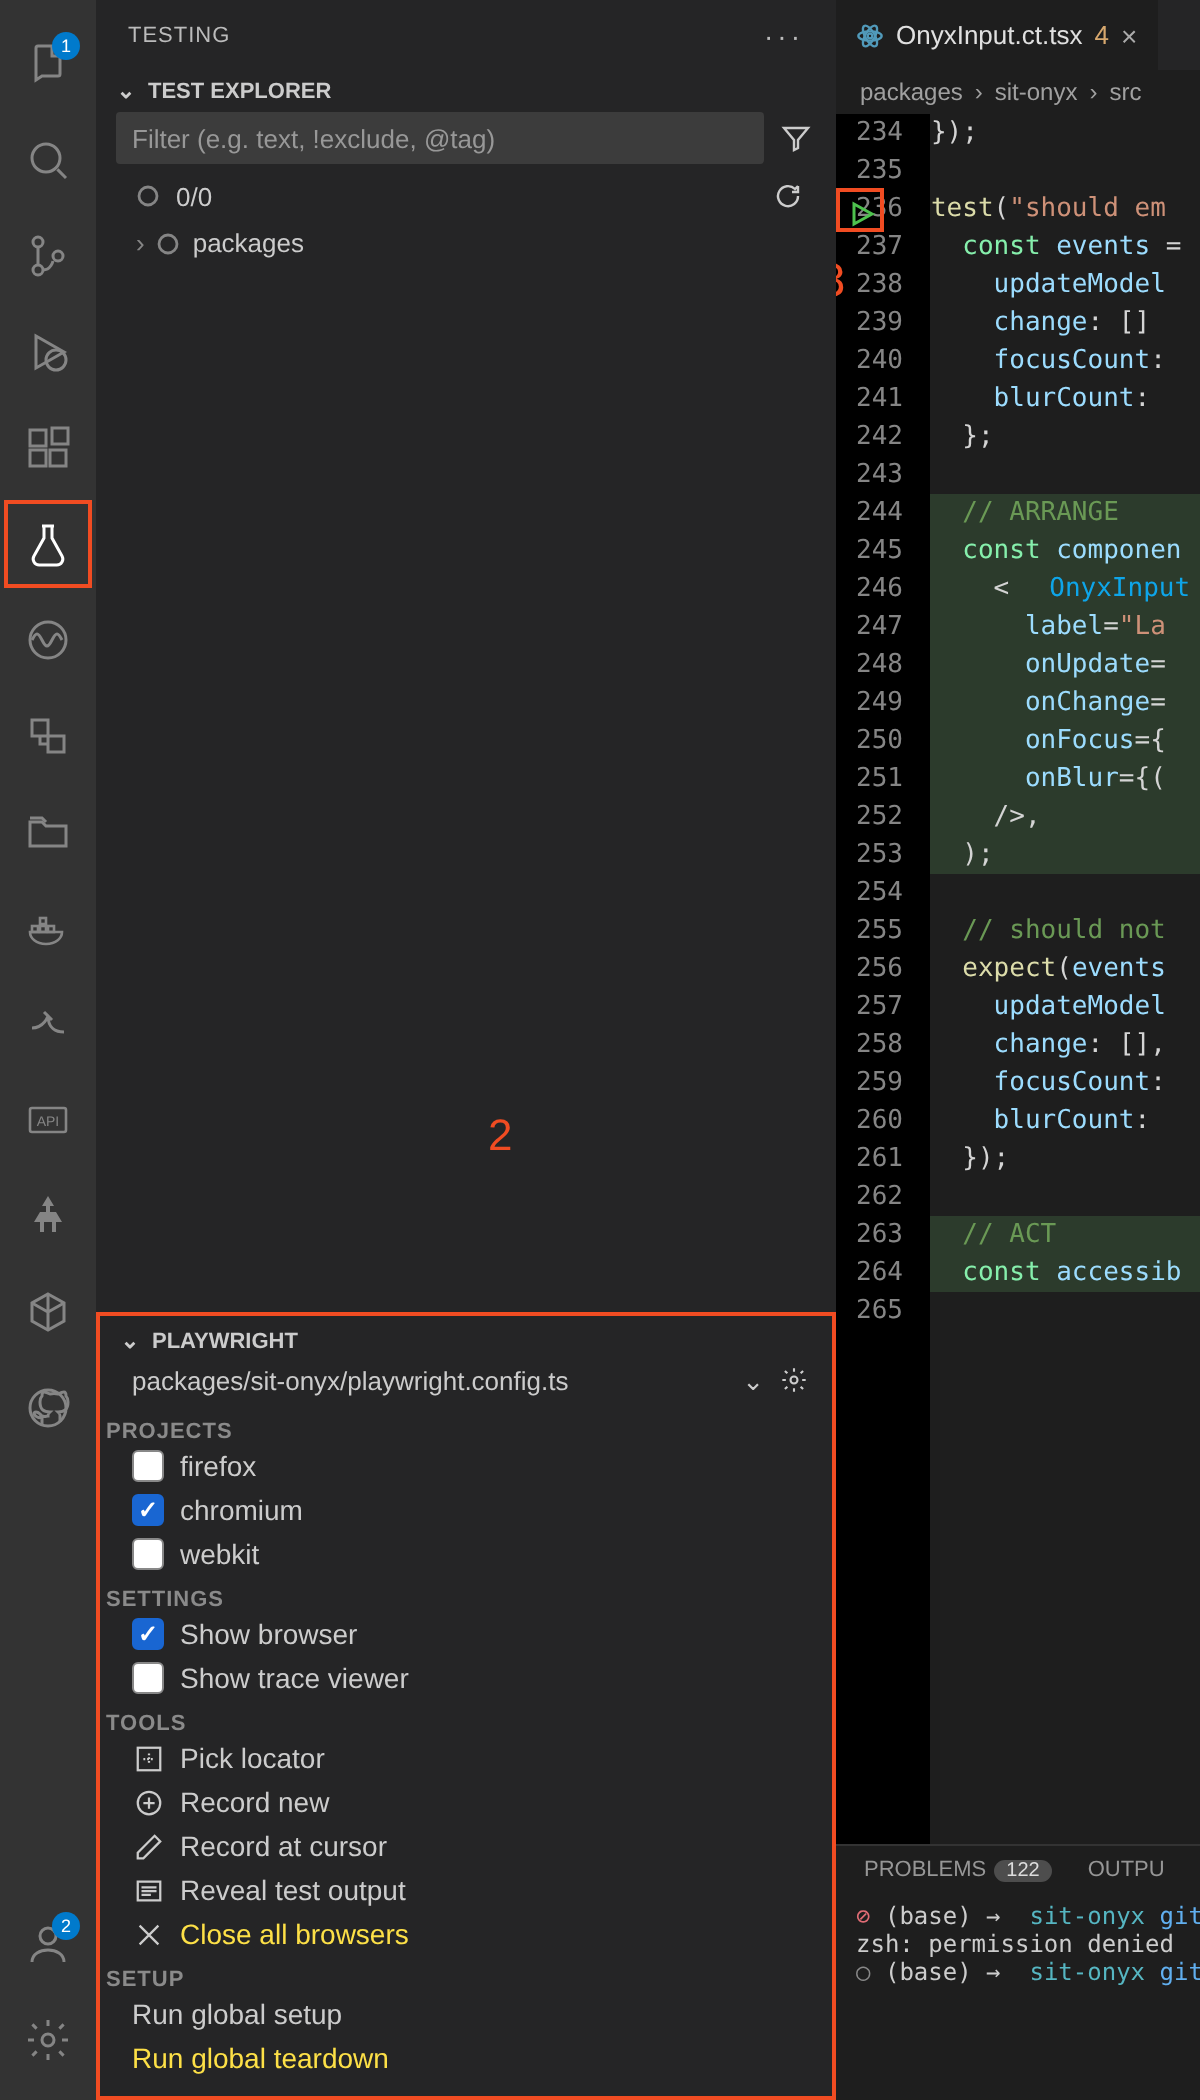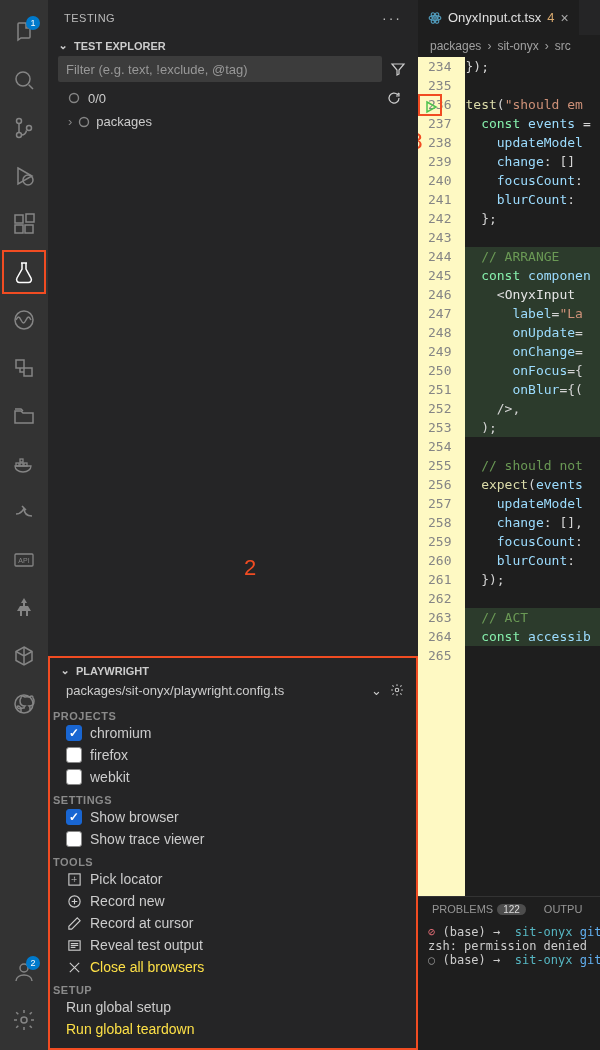--- a/index.html
+++ b/index.html
@@ -125,7 +125,7 @@
   }
   .code-wrap { flex:1; display: flex; font-family: Menlo, Consolas, monospace; font-size: 13px; overflow:hidden; position:relative; }
   .gutter {
-    background: #fef9c3; color: #858585; text-align: left;
+    background: #000000; color: #858585; text-align: left;
     padding: 0 14px 0 10px; user-select: none;
     line-height: 19px; overflow:hidden;
   }

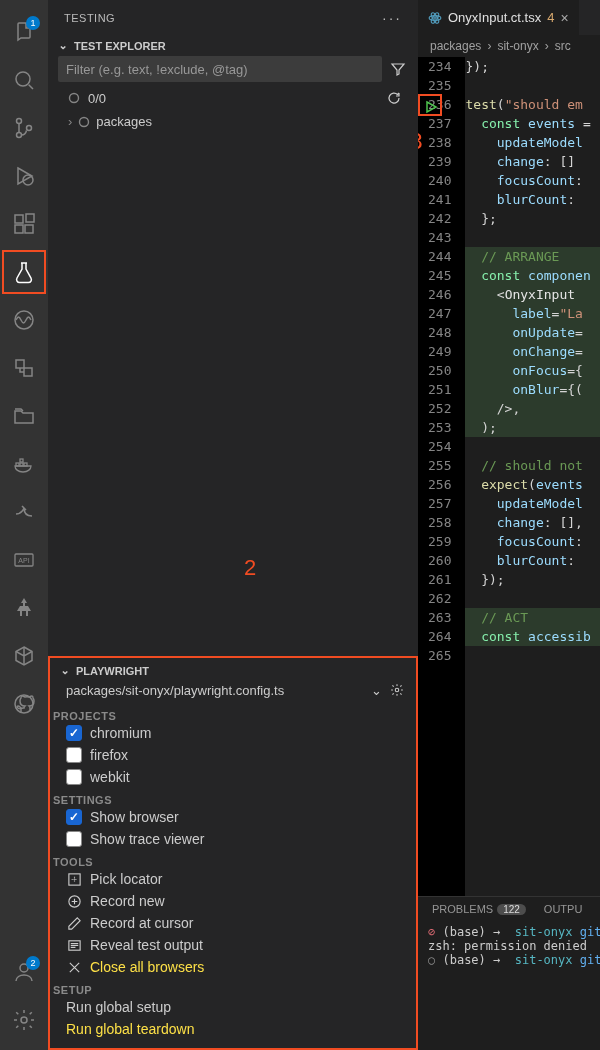--- a/index.html
+++ b/index.html
@@ -135,7 +135,7 @@
     background:#1e1e1e;
   }
   .code .ln { height:19px; } .fn{color:#dcdcaa;} .vr{color:#9cdcfe;}
-  .st{color:#ce9178;} .cm{color:#6a9955;} .tp{color:#e5e5e5;}
+  .st{color:#ce9178;} .cm{color:#6a9955;} .tp{color:#0ea5e9;margin-left:20px;}
   .dk{color:#86efac;} .pn{color:#d4d4d4;}
   .hl{ background:#2c3b2c; display:block; }
   .terminal {

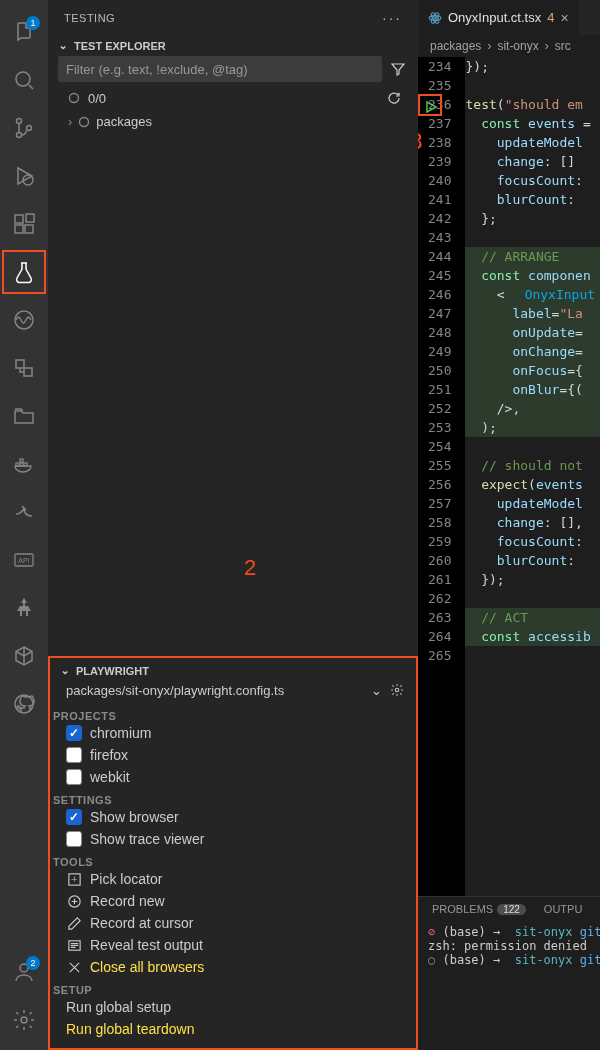--- a/index.html
+++ b/index.html
@@ -334,12 +334,12 @@
     <div class="pw-section">PROJECTS</div>
     <div id="pw-projects">
         <div class="pw-row">
+          <span class="checkbox"></span>
+          <span>firefox</span>
+        </div>
+        <div class="pw-row">
           <span class="checkbox checked"></span>
           <span>chromium</span>
-        </div>
-        <div class="pw-row">
-          <span class="checkbox"></span>
-          <span>firefox</span>
         </div>
         <div class="pw-row">
           <span class="checkbox"></span>

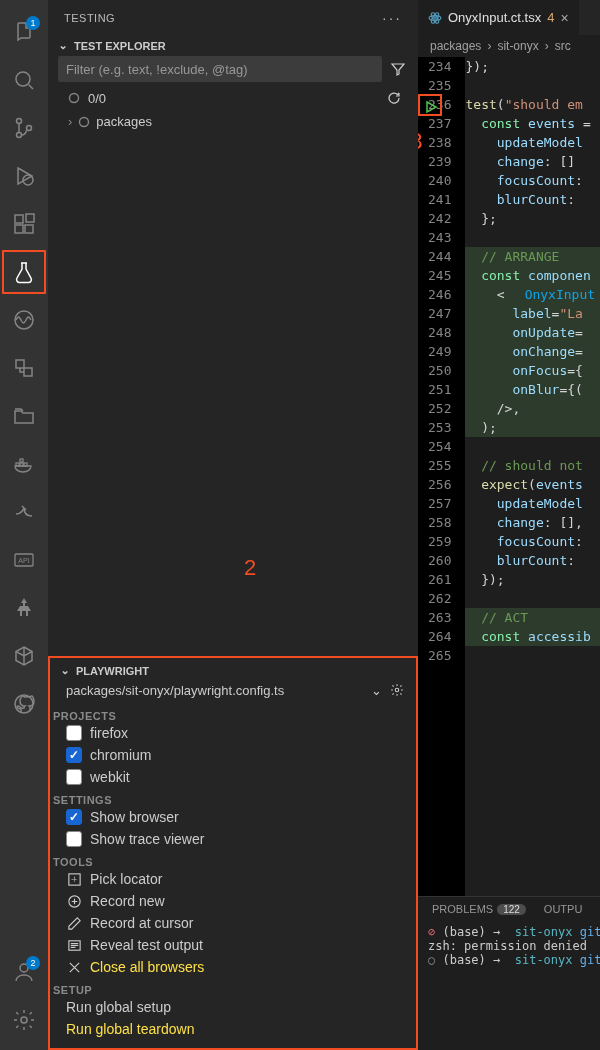--- a/index.html
+++ b/index.html
@@ -139,7 +139,7 @@
   .dk{color:#86efac;} .pn{color:#d4d4d4;}
   .hl{ background:#2c3b2c; display:block; }
   .terminal {
-    height: 154px; background: #1e1e1e; border-top:1px solid #333;
+    height: 128px; background: #1e1e1e; border-top:1px solid #333;
     display:flex; flex-direction:column;
   }
   .term-tabs {

